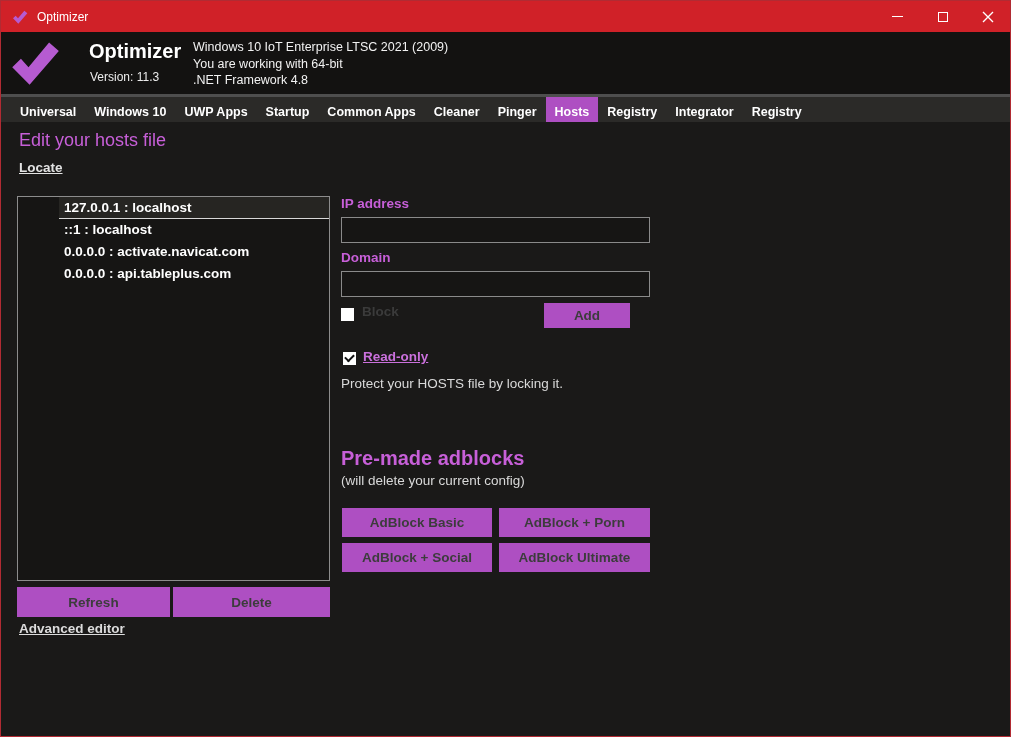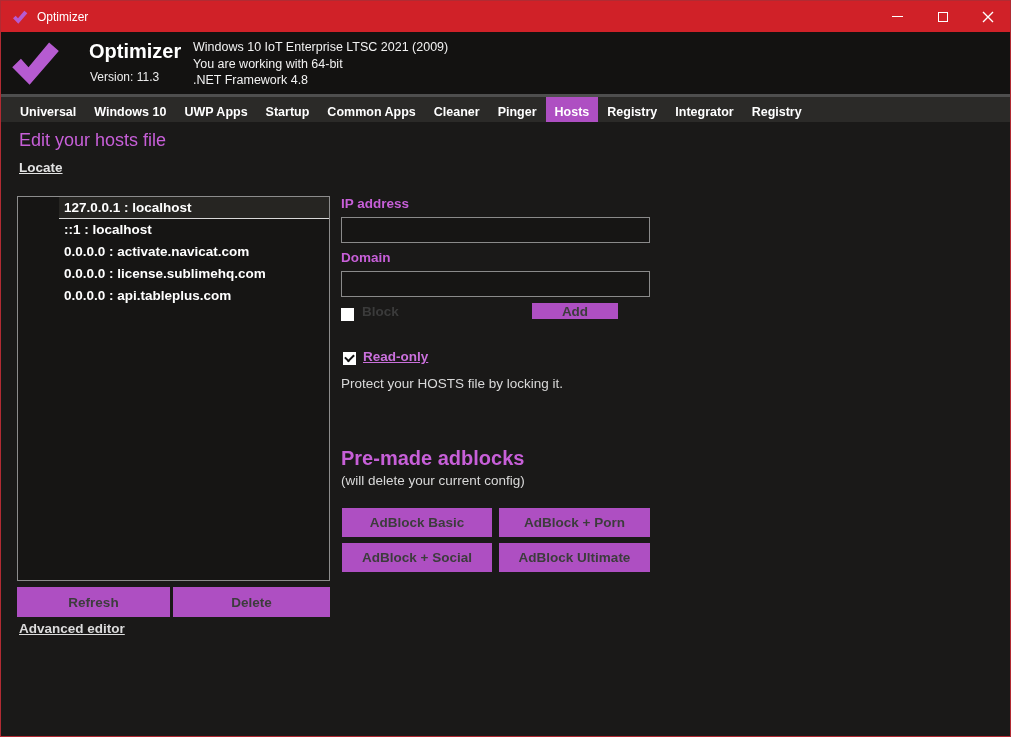--- a/index.html
+++ b/index.html
@@ -168,7 +168,6 @@
       <div class="list-item selected">127.0.0.1 : localhost</div>
       <div class="list-item">::1 : localhost</div>
       <div class="list-item">0.0.0.0 : activate.navicat.com</div>
-      <div class="list-item">0.0.0.0 : license.sublimehq.com</div>
       <div class="list-item">0.0.0.0 : api.tableplus.com</div>
     </div>
 

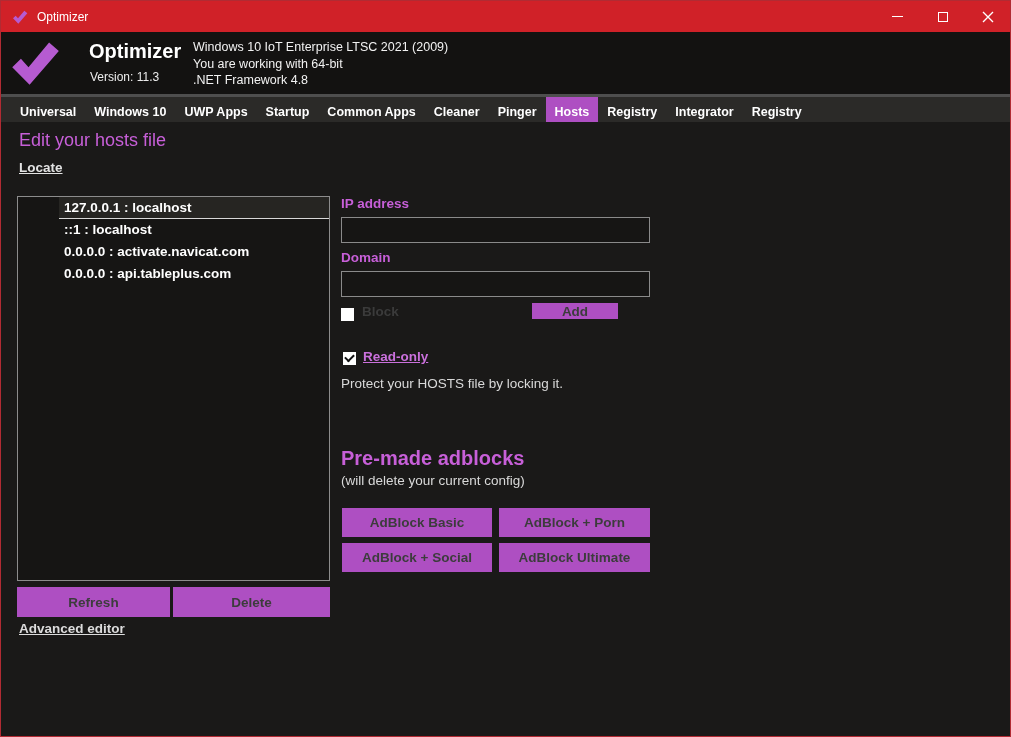--- a/index.html
+++ b/index.html
@@ -87,7 +87,7 @@
   }
   .cb-block { left:340px; top:186px; }
   .lbl-block { position:absolute; left:361px; top:182px; font-size:13.5px; font-weight:bold; color:#3b3b3b; cursor:pointer; }
-  .btn-add { left:531px; top:181px; width:86px; height:16px; }
+  .btn-add { left:543px; top:181px; width:86px; height:25px; }
 
   .cb-readonly { left:342px; top:230px; }
   .lbl-readonly { position:absolute; left:362px; top:227px; font-size:13.5px; font-weight:bold; color:#ca70dc; }

